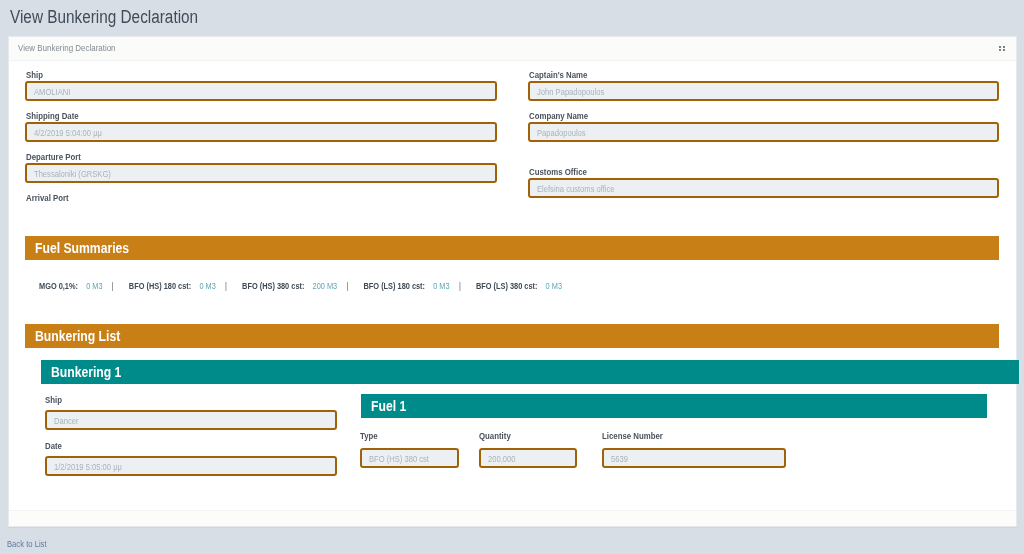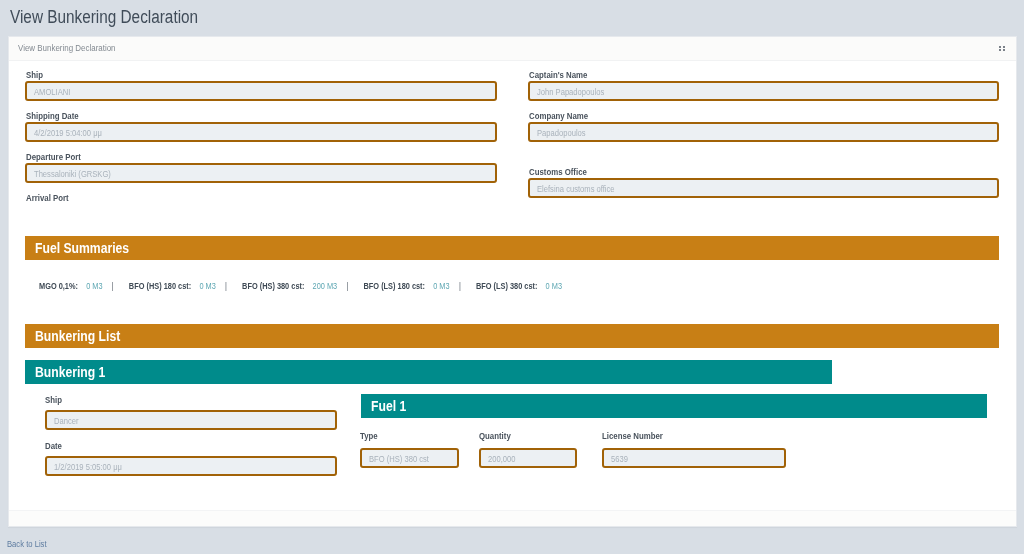--- a/index.html
+++ b/index.html
@@ -112,7 +112,7 @@
 
     <div class="bar orange" style="left:16px;top:263px;width:974px;"><span>Bunkering List</span></div>
 
-    <div class="bar teal" style="left:16px;top:299px;width:807px;"><span>Bunkering 1</span></div>
+    <div class="bar teal" style="left:32px;top:299px;width:978px;"><span>Bunkering 1</span></div>
 
     <div class="fld wide bunk" style="left:36px;top:331px;width:292px;">
       <label>Ship</label>

